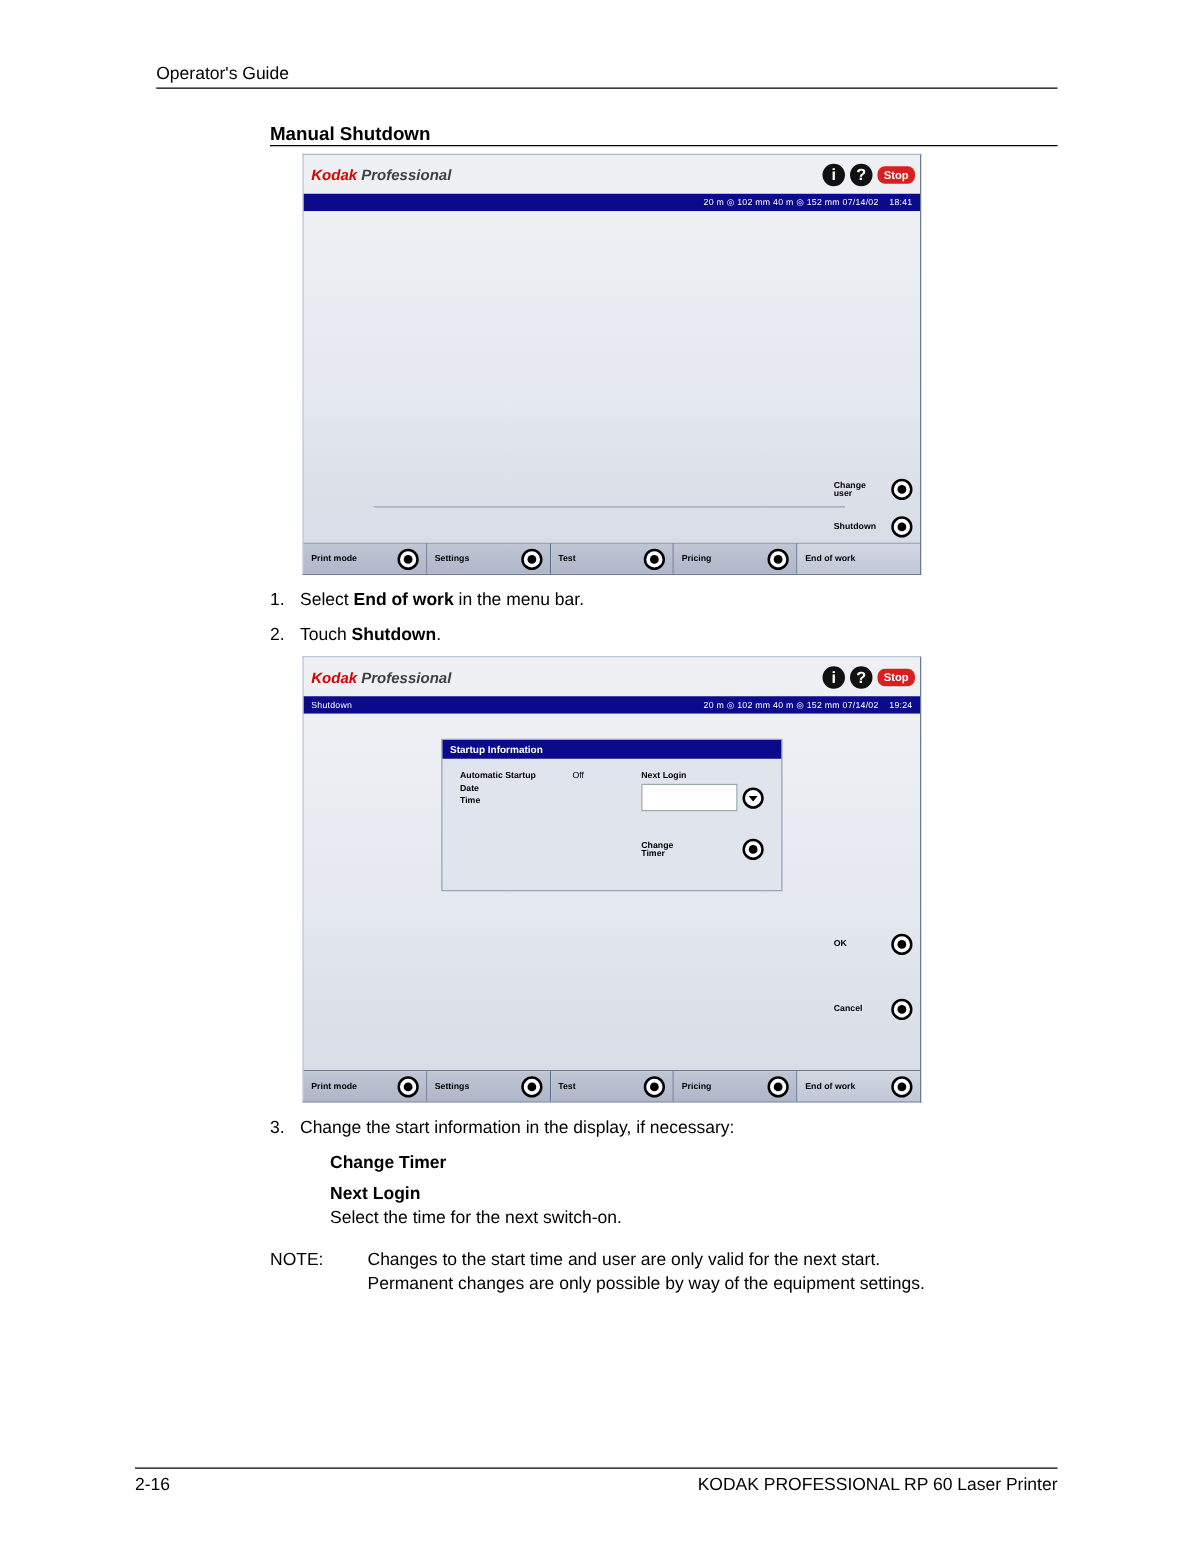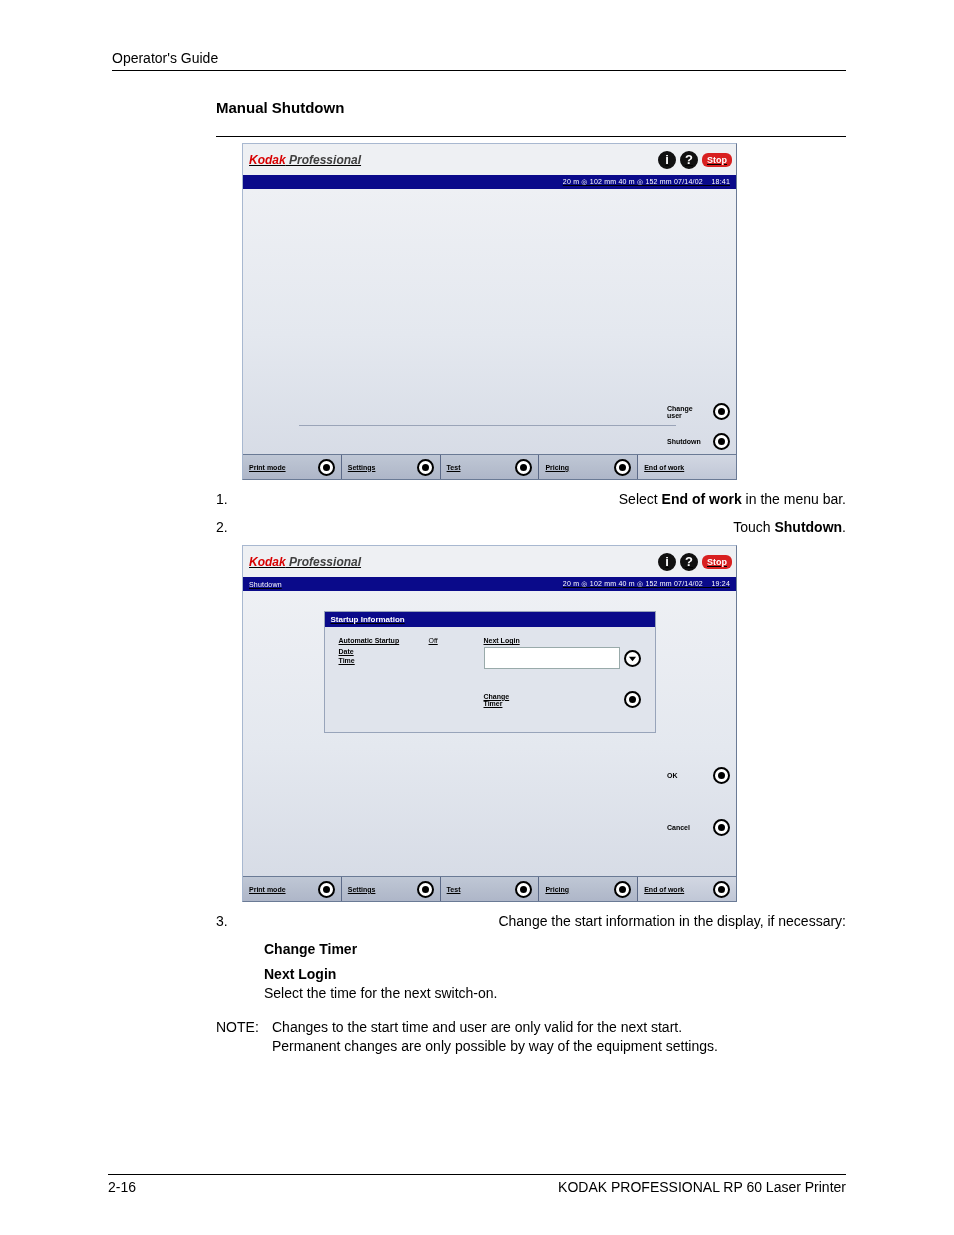--- a/index.html
+++ b/index.html
@@ -14,7 +14,7 @@
   }
   .header-line {
     border-bottom: 1.5px solid #000;
-    margin: 0 0 28px 4px;
+    margin: 0 0 28px 17px;
     padding-bottom: 4px;
     font-size: 14px;
   }

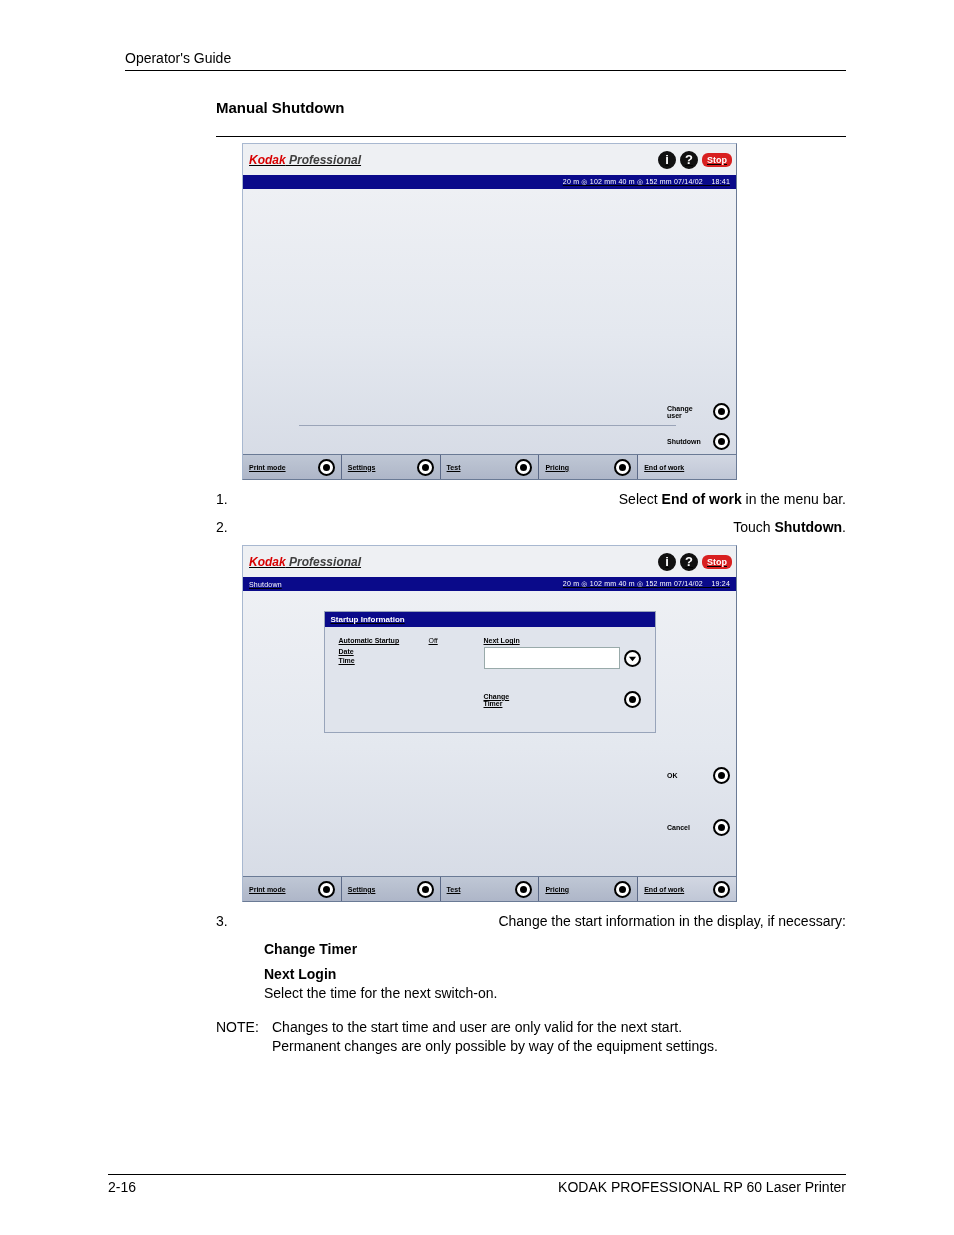--- a/index.html
+++ b/index.html
@@ -23,7 +23,7 @@
     font-size: 15px;
     margin-left: 108px;
     border-bottom: 1.5px solid #000;
-    padding-bottom: 20px;
+    padding-bottom: 0;
     margin-bottom: 6px;
   }
 

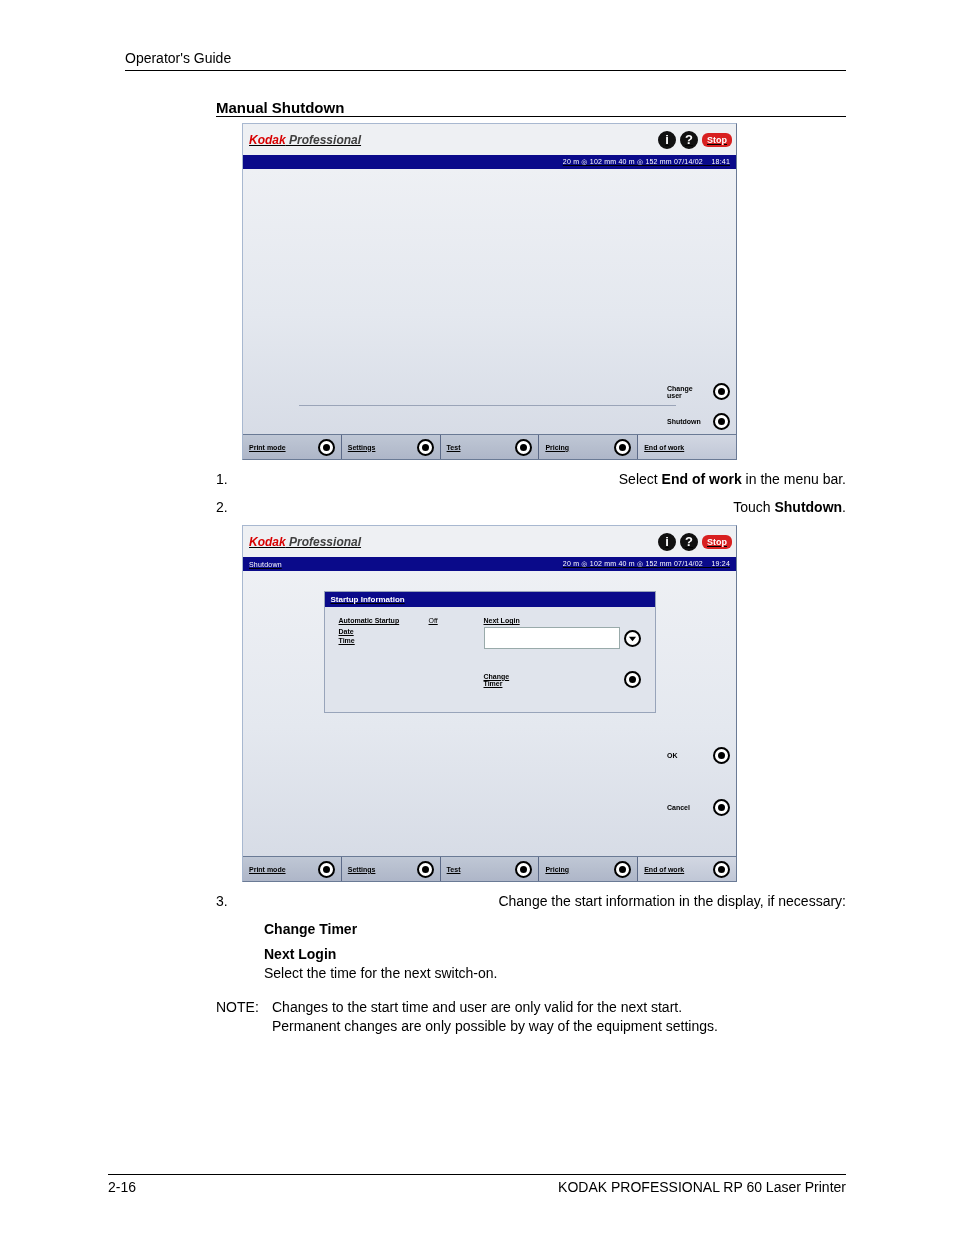--- a/index.html
+++ b/index.html
@@ -38,7 +38,6 @@
     font-size: 8px;
     background: #fff;
     color: #000;
-    text-decoration: underline;
   }
   .topbar {
     display: flex;

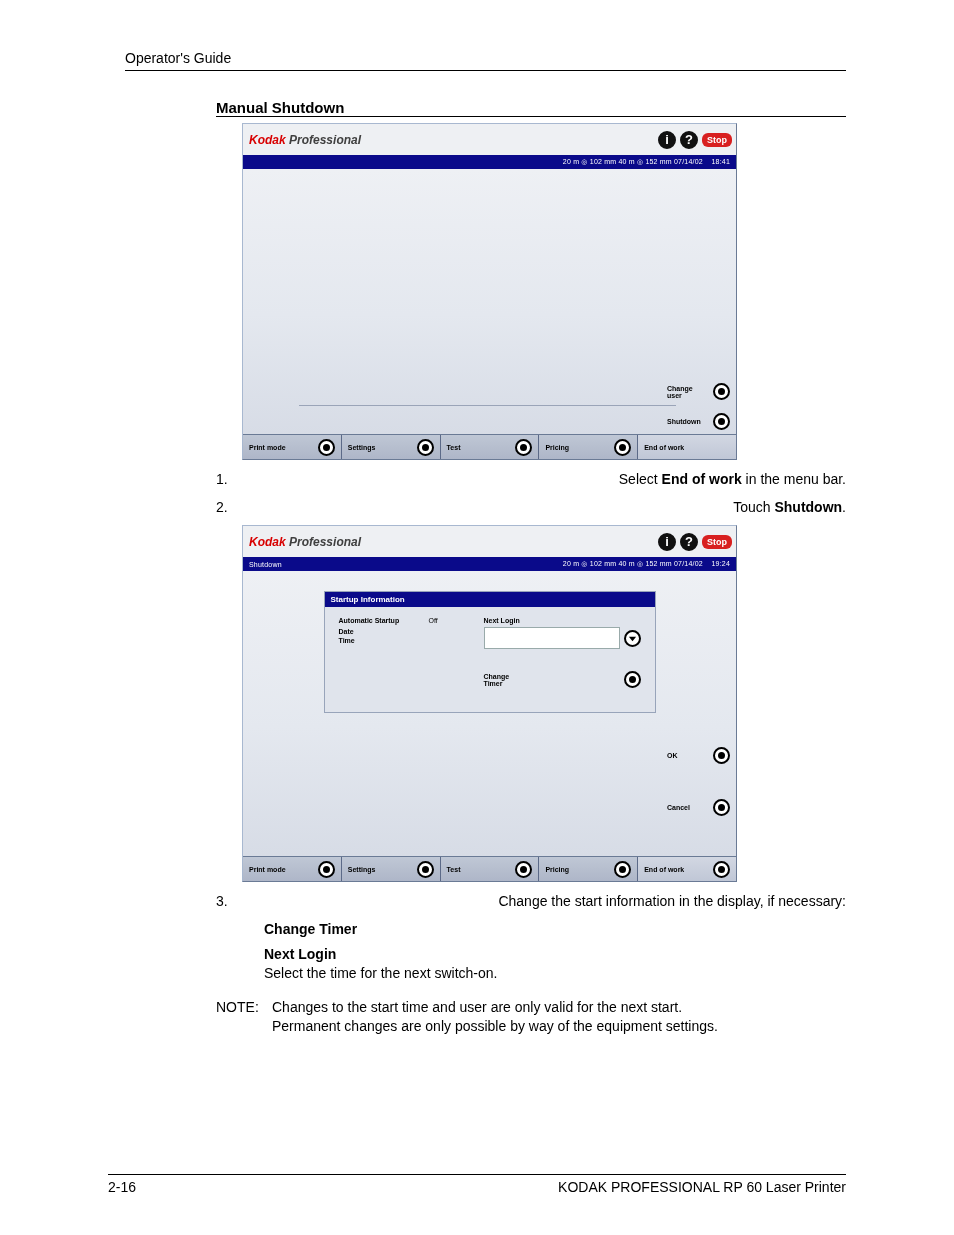--- a/index.html
+++ b/index.html
@@ -125,7 +125,7 @@
   .steps { margin-left: 108px; font-size: 14px; }
   .step { display: flex; margin: 8px 0; line-height: 1.4; }
   .step .n { width: 24px; }
-  .step .t { flex: 1; text-align: right; }
+  .step .t { flex: 1; }
   .step .t b { font-weight: bold; }
   .sub { margin-left: 156px; font-size: 14px; line-height: 1.35; }
   .sub .h { font-weight: bold; margin-top: 6px; }

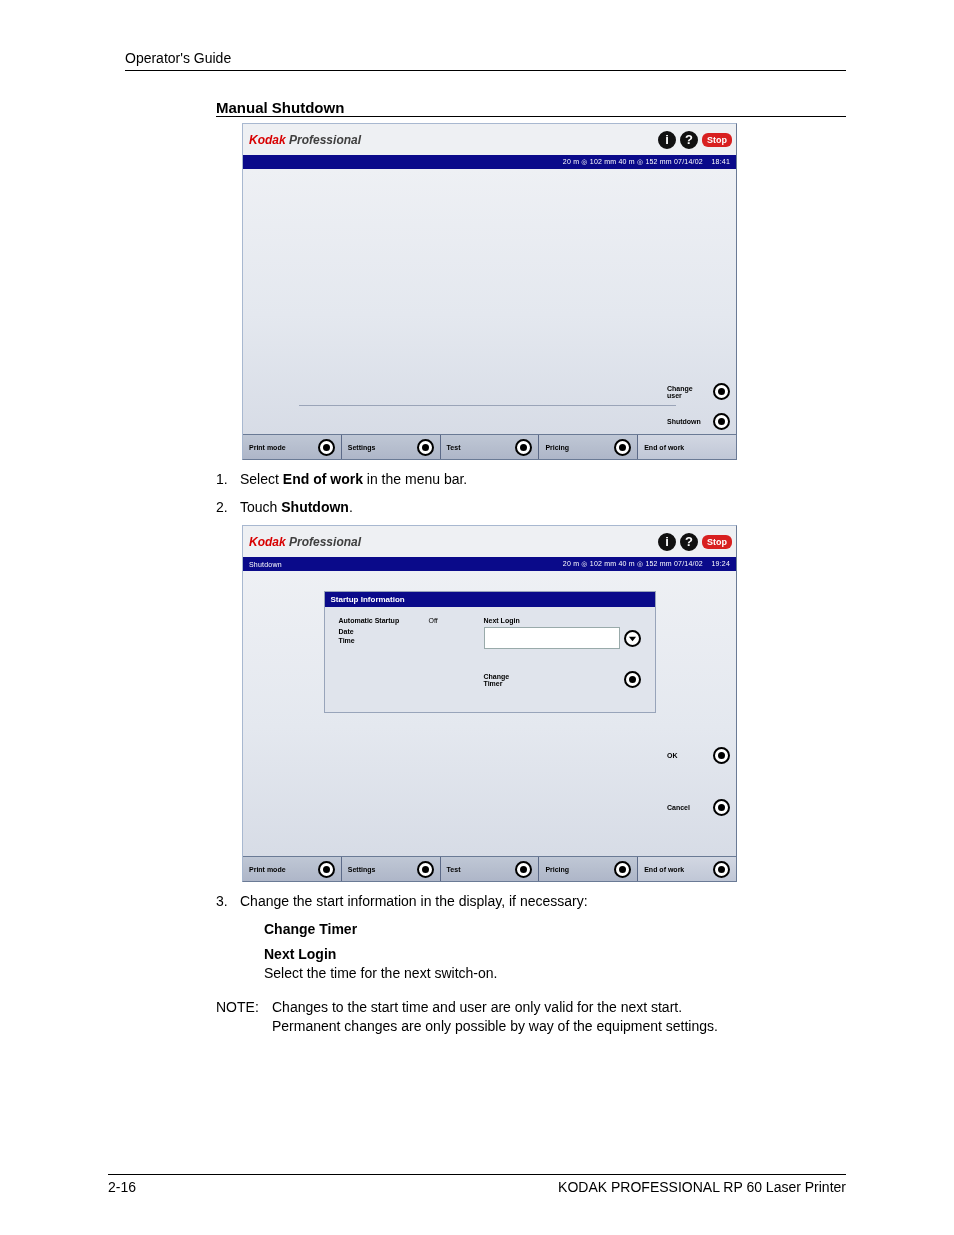--- a/index.html
+++ b/index.html
@@ -107,7 +107,7 @@
     padding: 6px 0 0 0;
   }
   .panel {
-    margin: 14px auto 0 auto; width: 332px;
+    margin: 14px auto 0 auto; width: 273px;
     background: #e0e4ec; border: 1px solid #98a4ba;
   }
   .panelhead {

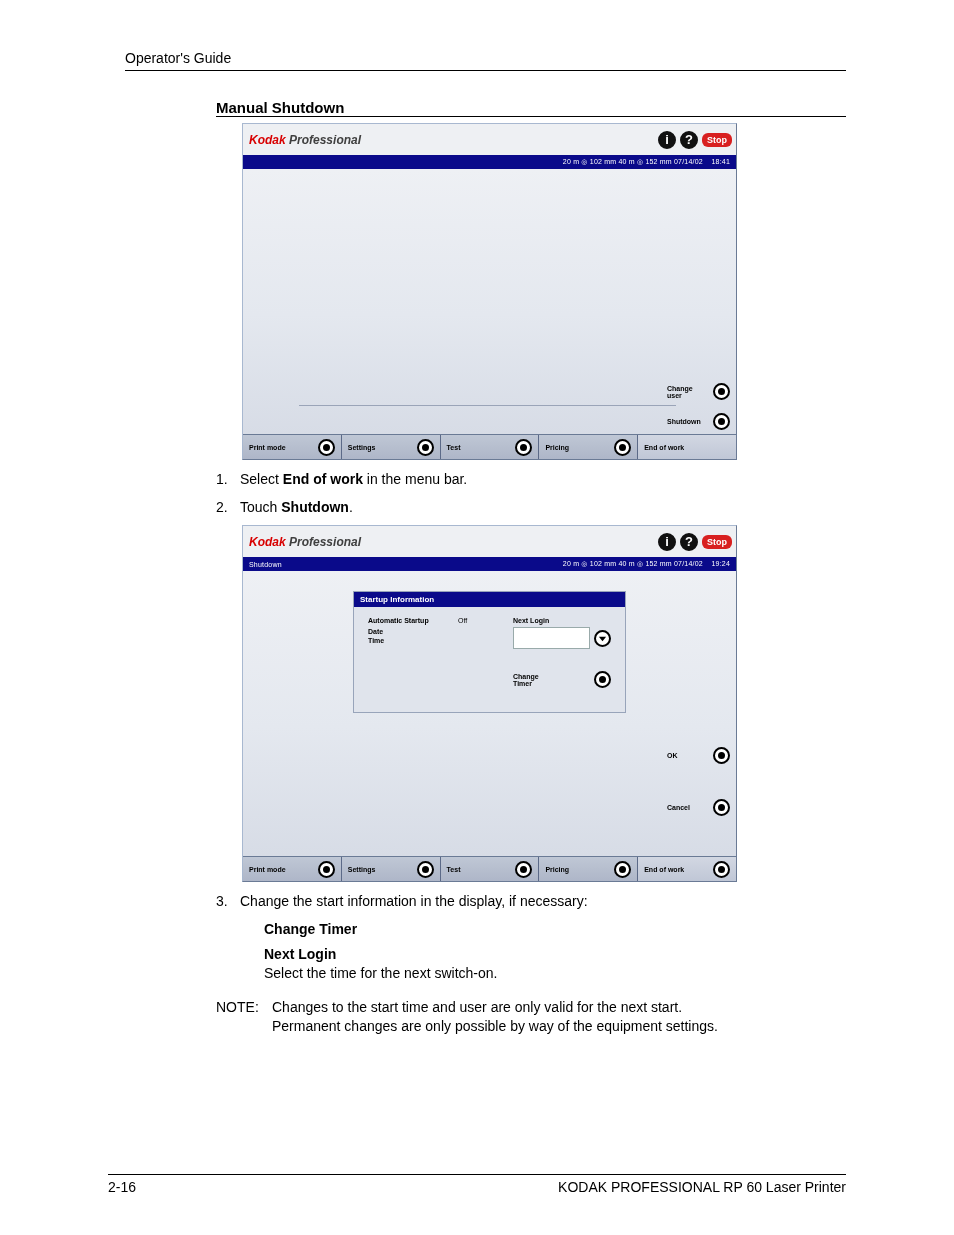--- a/index.html
+++ b/index.html
@@ -131,7 +131,7 @@
   .sub .h { font-weight: bold; margin-top: 6px; }
   .note { margin: 16px 0 0 108px; font-size: 14px; display: flex; line-height: 1.35; }
   .note .lbl { width: 56px; }
-  .note .txt { flex: 1; }
+  .note .txt { flex: 1; margin-left: 22px; }
 
   .footer {
     position: absolute; left: 108px; right: 108px; bottom: 40px;

